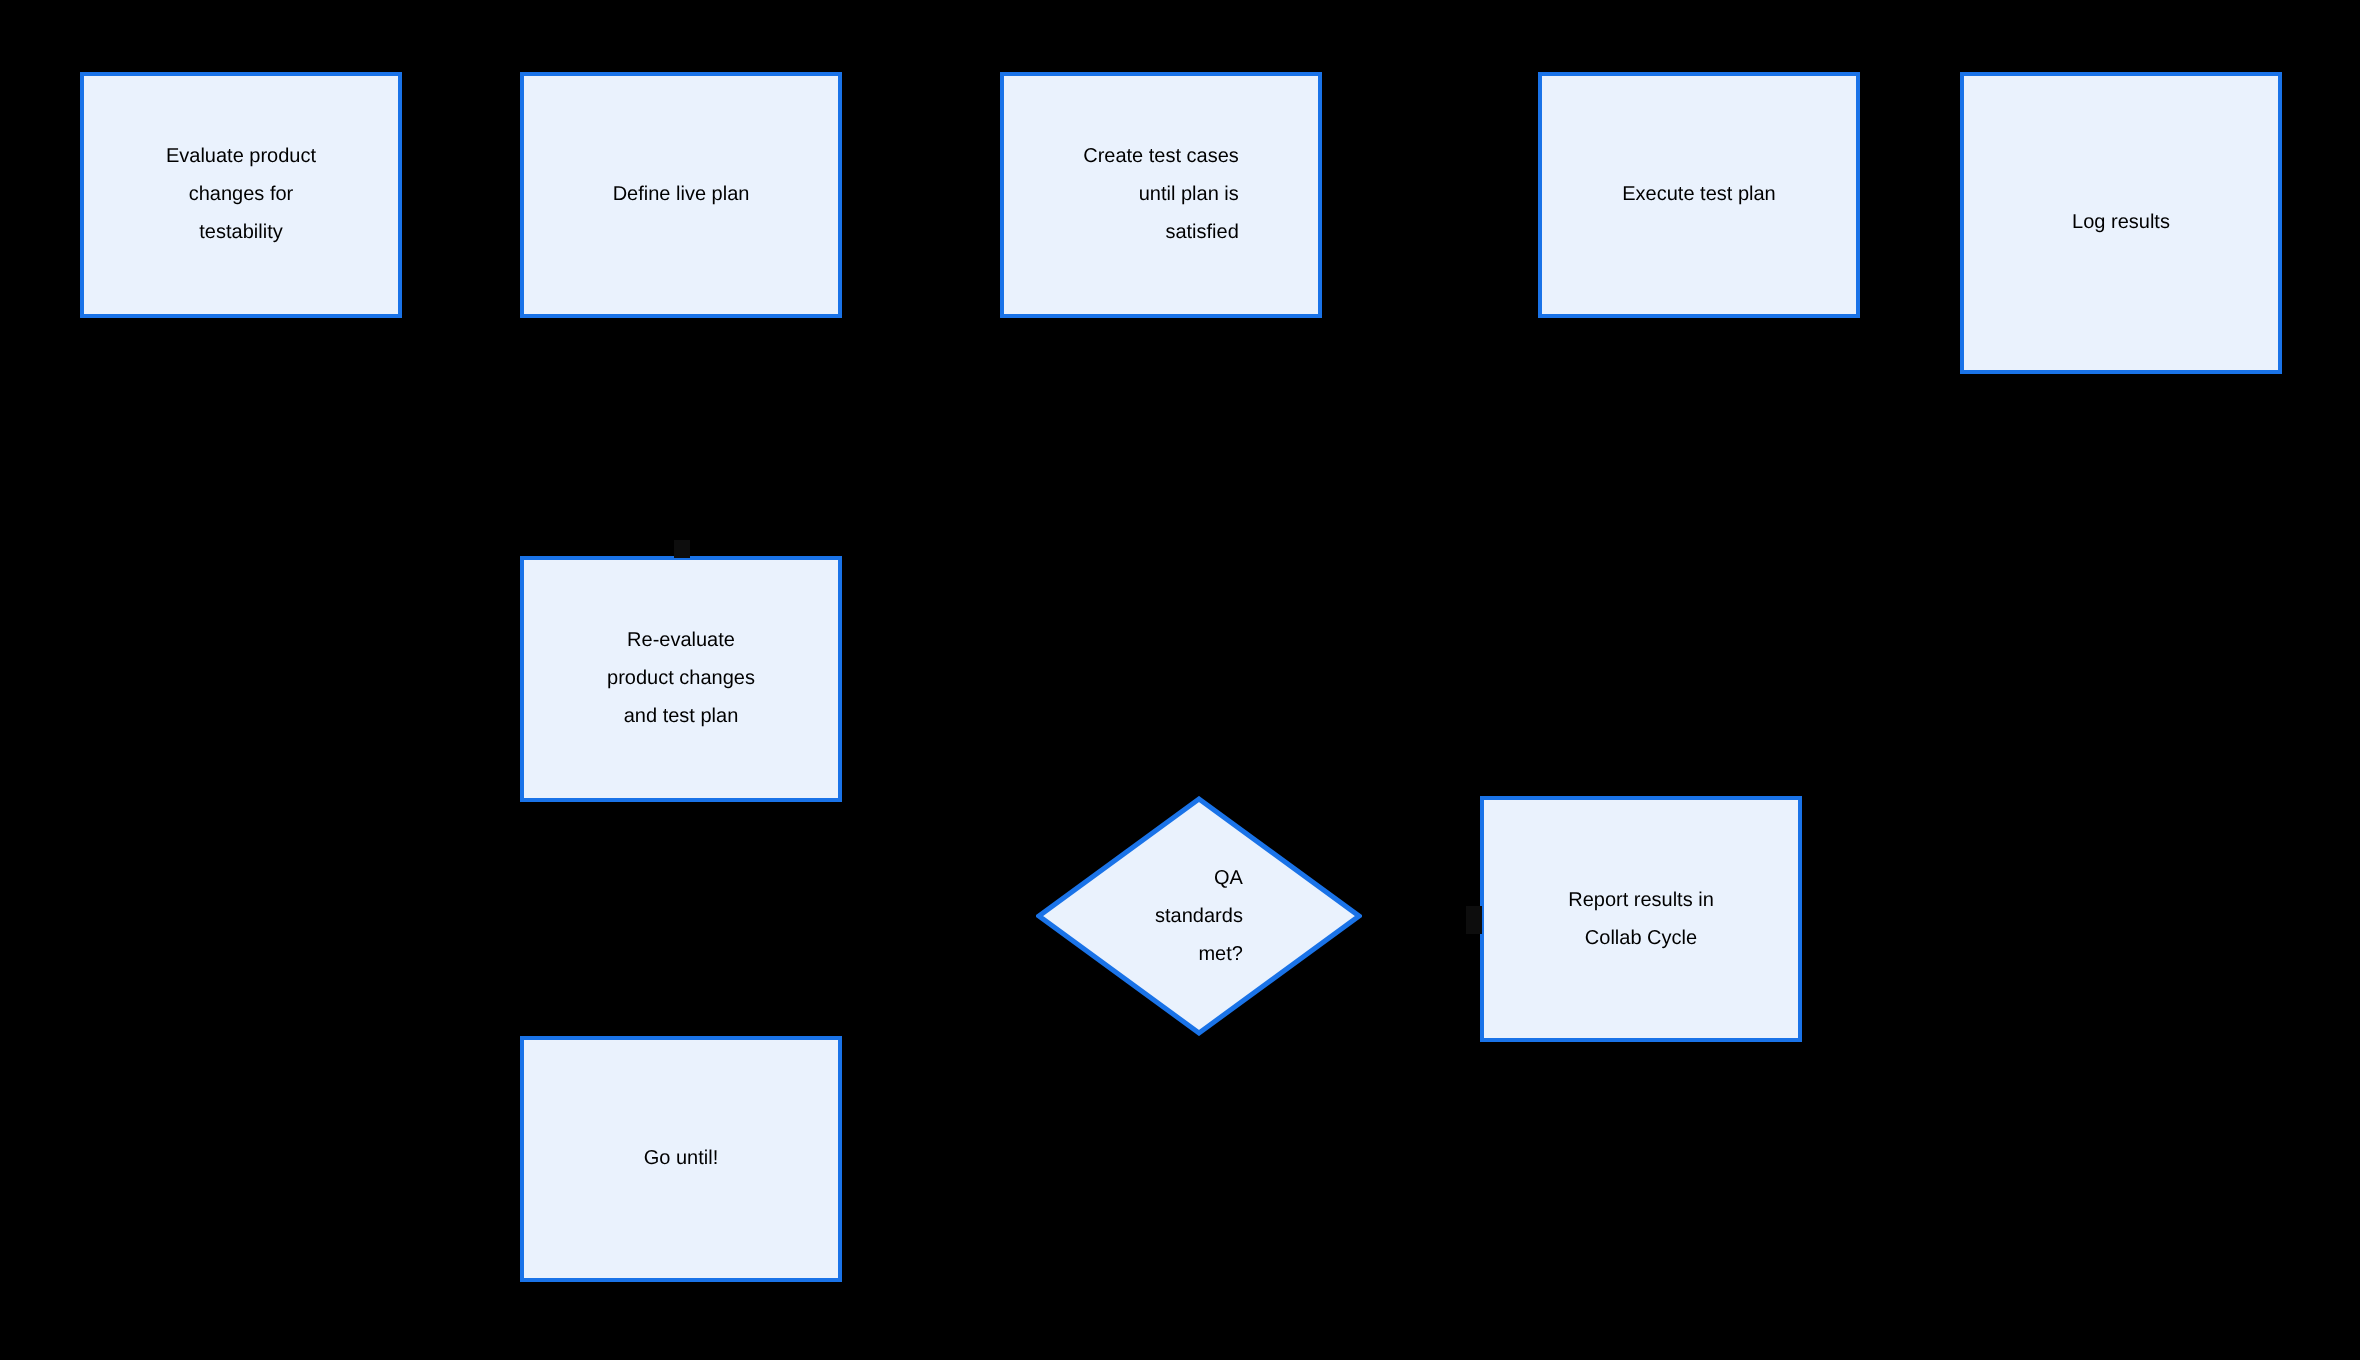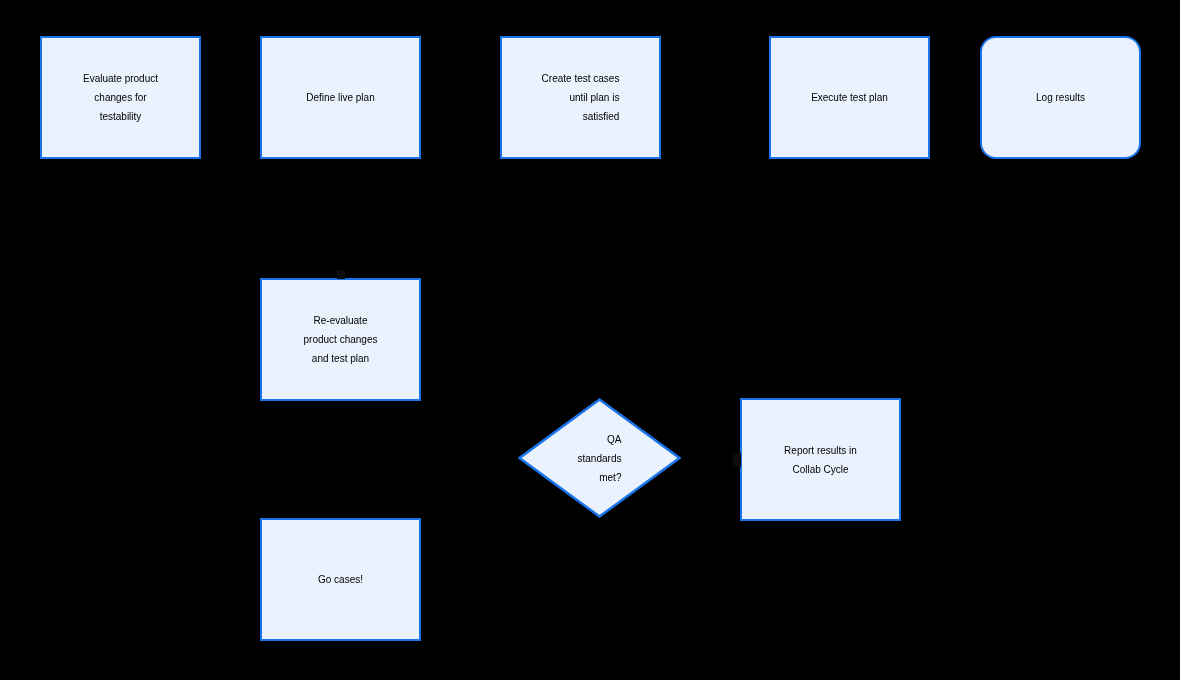--- a/index.html
+++ b/index.html
@@ -82,7 +82,7 @@
     <div class="node process" style="left: 740px; top: 36px; width: 161px; height: 123px; margin-left: 29px;">
       <span class="label">Execute test plan</span>
     </div>
-    <div class="node process" style="left: 980px; top: 36px; width: 161px; height: 123px; border-radius: 16px;">
+    <div class="node process" style="left: 980px; top: 36px; width: 161px; height: 151px;">
       <span class="label">Log results</span>
     </div>
     <div class="node process" style="left: 260px; top: 278px; width: 161px; height: 123px;">

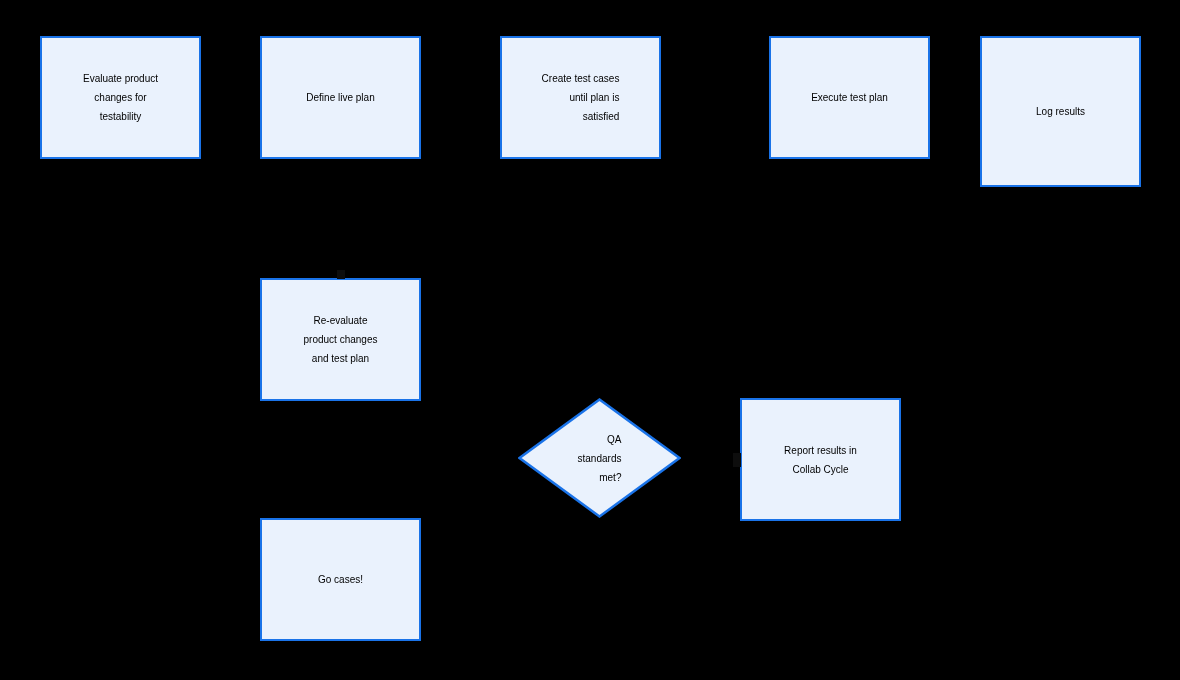--- a/index.html
+++ b/index.html
@@ -103,7 +103,7 @@
 Collab Cycle</span>
     </div>
     <div class="node process" style="left: 260px; top: 518px; width: 161px; height: 123px;">
-      <span class="label">Go cases!</span>
+      <span class="label">Go until!</span>
     </div>
     <div class="arrow-stub" style="left: 337px; top: 270px; width: 8px; height: 9px;"></div>
     <div class="arrow-stub" style="left: 733px; top: 453px; width: 8px; height: 14px;"></div>

